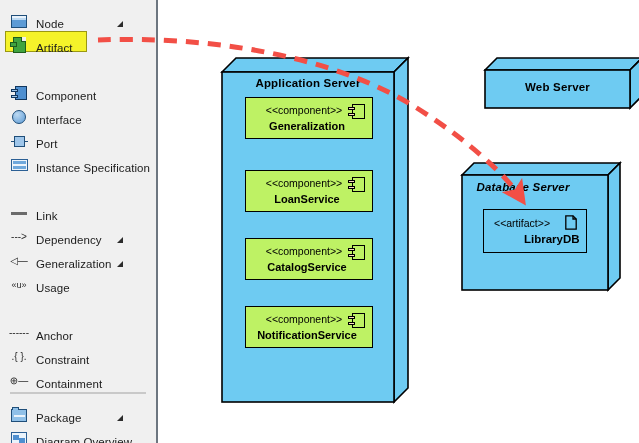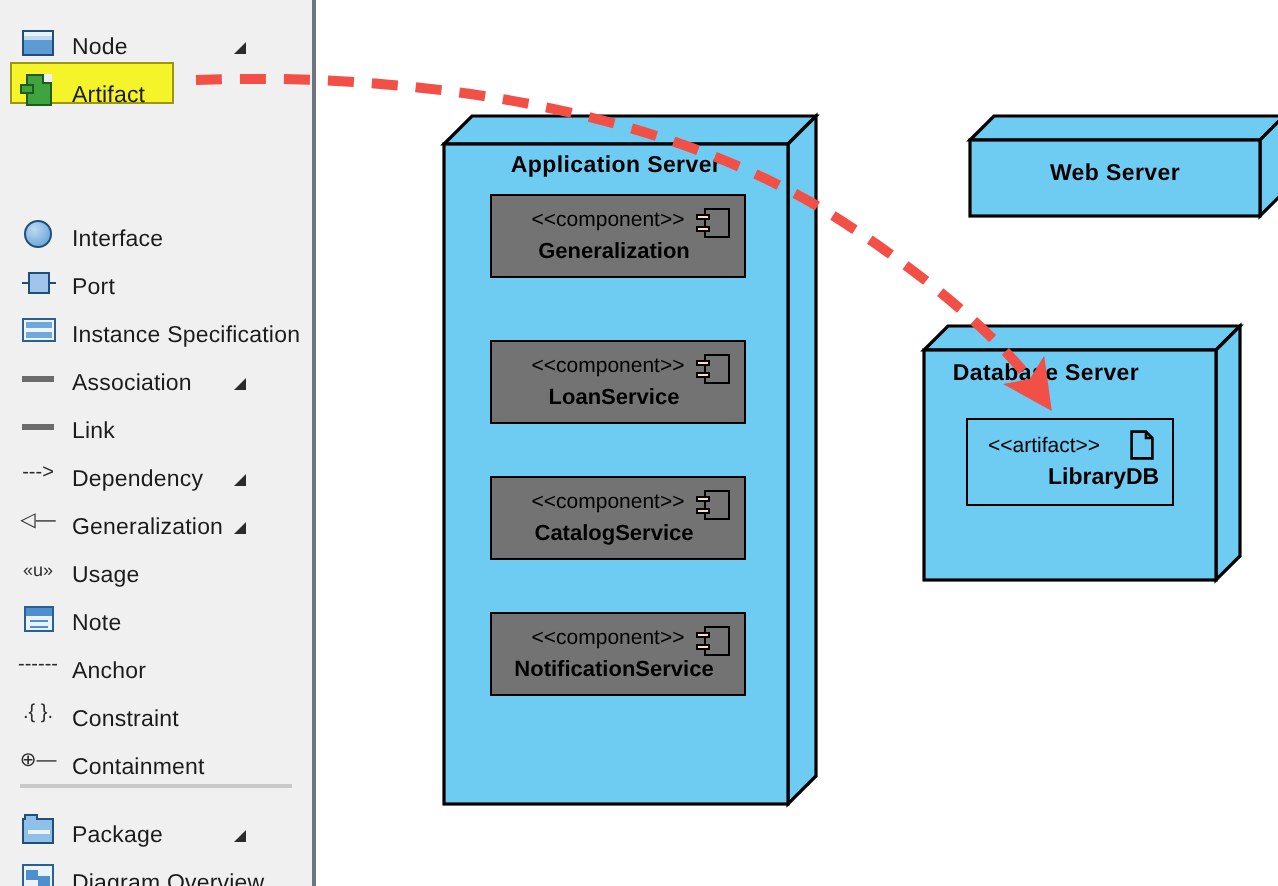--- a/index.html
+++ b/index.html
@@ -393,6 +393,15 @@
   </div>
 
 
+  <div class="pal-item" style="top:78px">
+    <span class="pal-icon">
+      <span class="ic-component">
+          <i class="t1"></i>
+          <i class="t2"></i>
+        </span>
+    </span>
+    <span class="pal-label">Component</span>
+  </div>
 
   <div class="pal-item" style="top:102px">
     <span class="pal-icon">

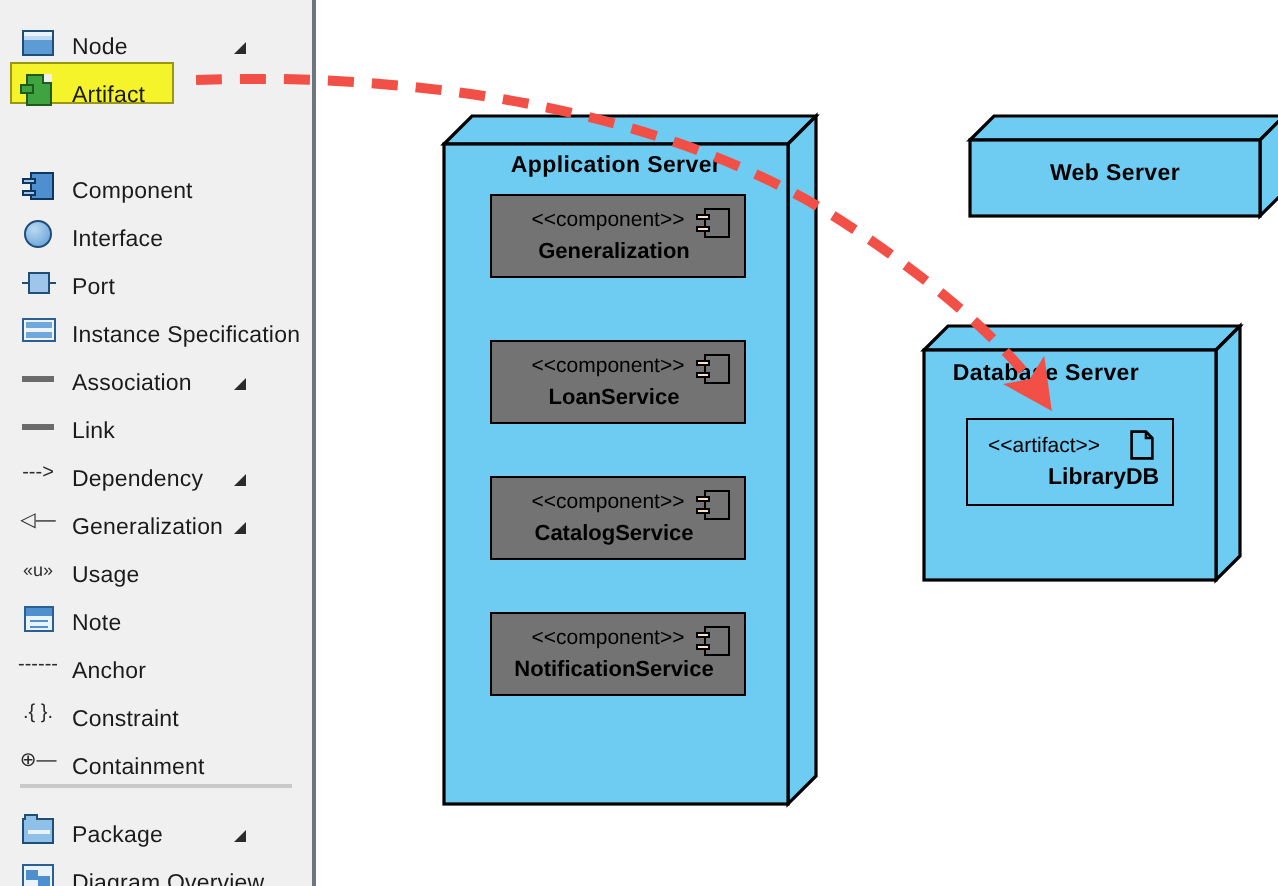--- a/index.html
+++ b/index.html
@@ -297,7 +297,7 @@
   }
   .comp-box {
     position: absolute;
-    background: #737373;
+    background: #bef264;
     border: 1.5px solid #000;
     box-sizing: border-box;
   }

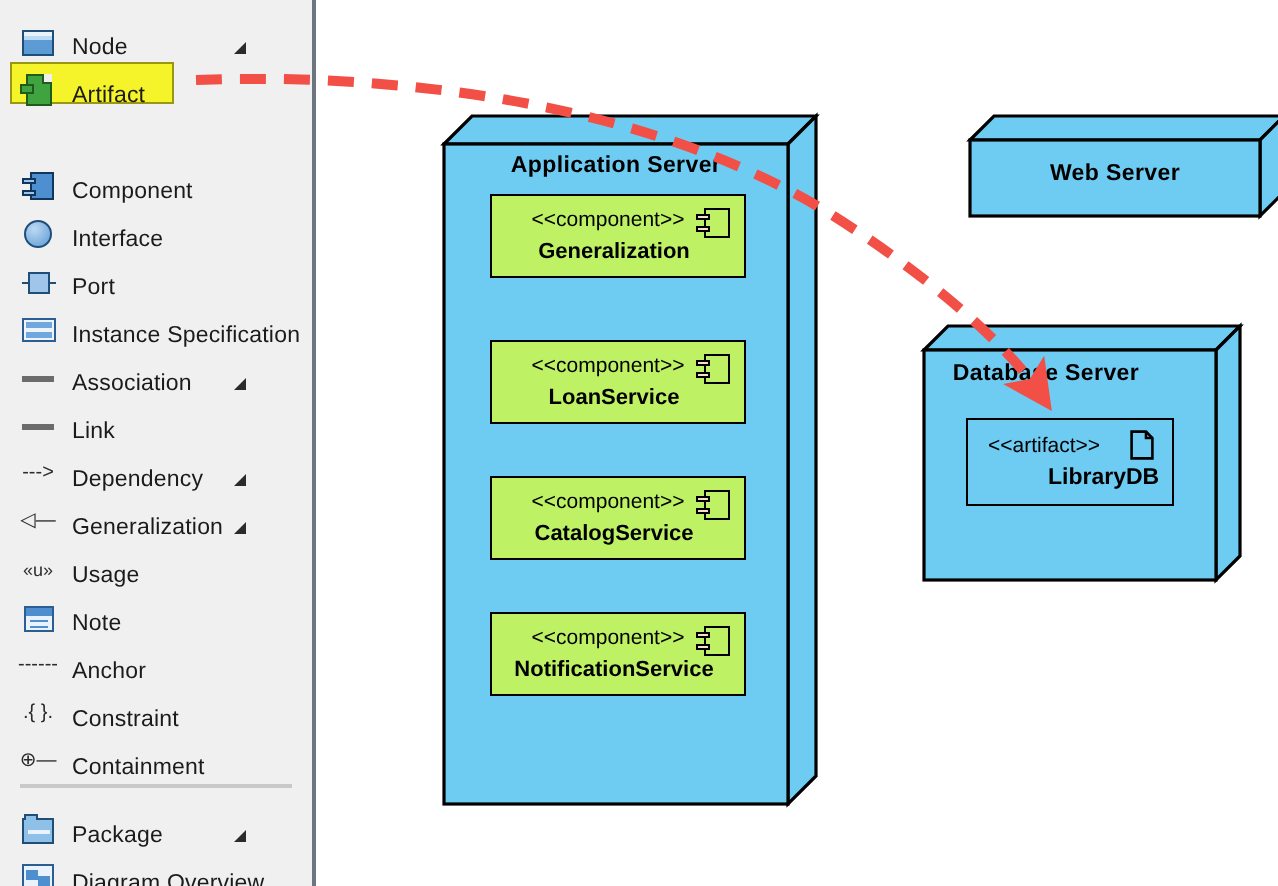--- a/index.html
+++ b/index.html
@@ -424,13 +424,6 @@
     <span class="pal-label">Instance Specification</span>
   </div>
 
-  <div class="pal-item" style="top:174px">
-    <span class="pal-icon">
-        <span class="ic-assoc"></span>
-      </span>
-    <span class="pal-label">Association</span>
-    <span class="pal-tri"></span>
-  </div>
 
   <div class="pal-item" style="top:198px">
     <span class="pal-icon">

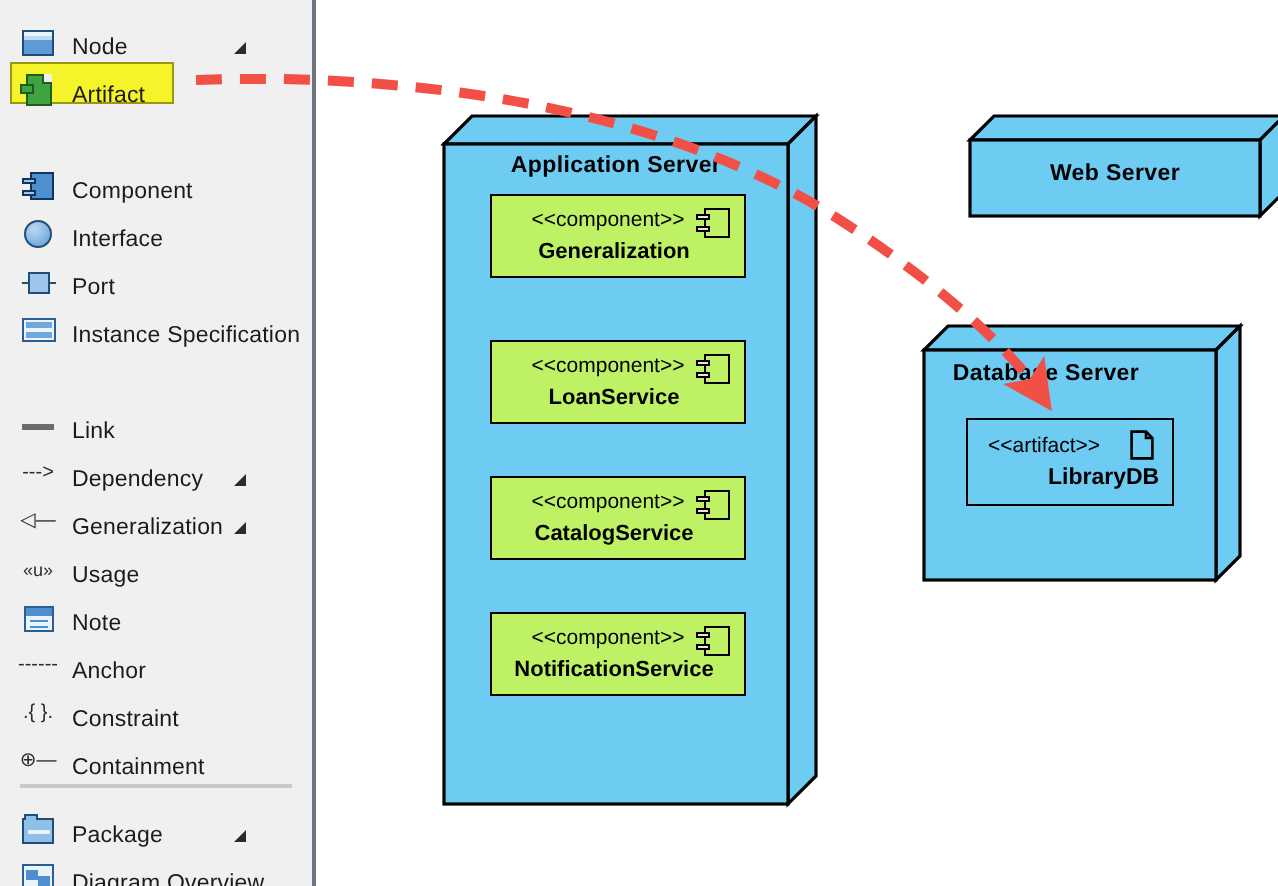--- a/index.html
+++ b/index.html
@@ -564,7 +564,7 @@
       <polygon points="146,12 158,0 158,115 146,127" fill="#6ecbf2" stroke="#000" stroke-width="1.6"></polygon>
       <rect x="0" y="12" width="146" height="115" fill="#6ecbf2" stroke="#000" stroke-width="1.6"></rect>
     </svg>
-    <div class="node-title" style="top:18px; width:122px;">Database Server</div>
+    <div class="node-title" style="top:18px; width:122px;font-style:italic;">Database Server</div>
   </div>
 
   <div class="art-box" style="left:323px; top:209px; width:104px; height:44px;">

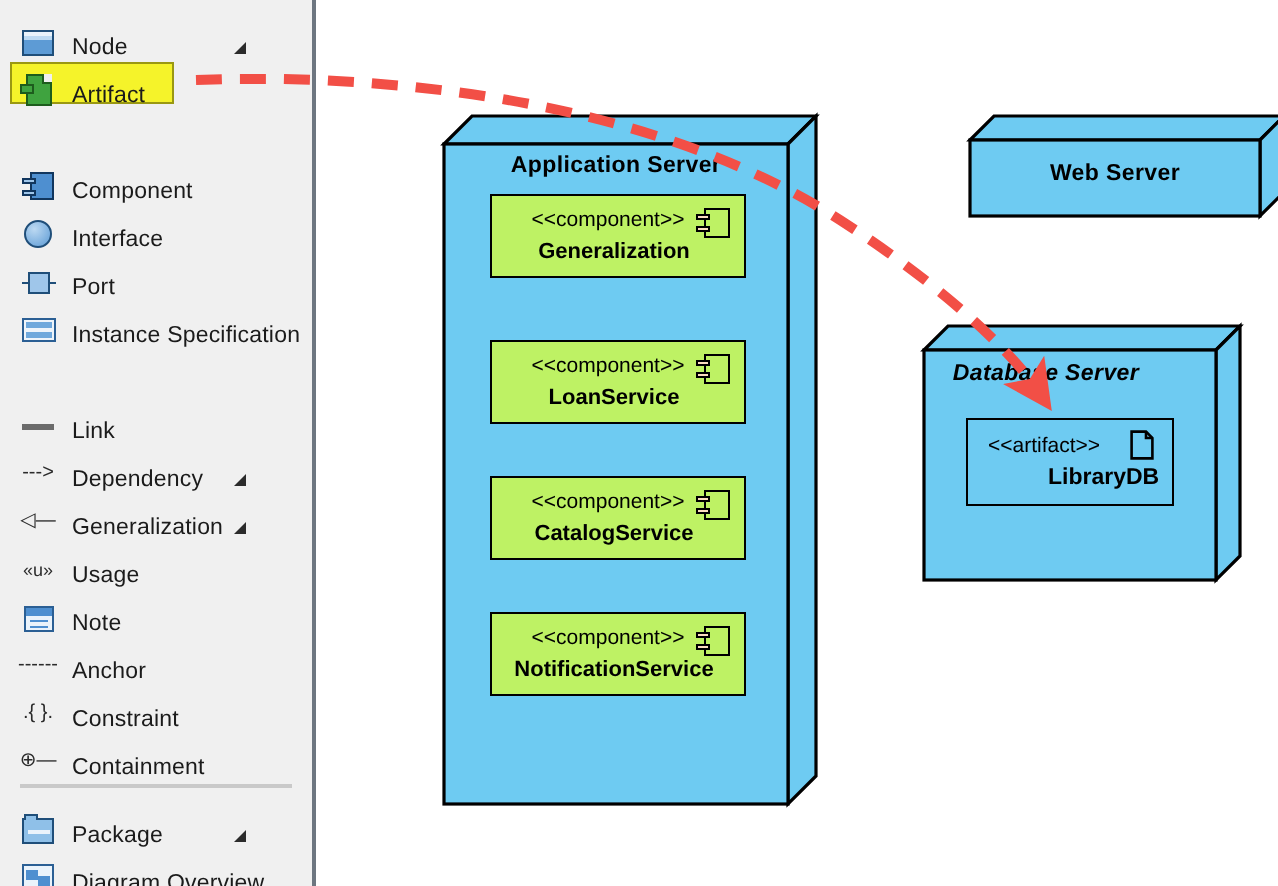--- a/index.html
+++ b/index.html
@@ -455,12 +455,6 @@
     <span class="pal-label">Usage</span>
   </div>
 
-  <div class="pal-item" style="top:294px">
-    <span class="pal-icon">
-        <span class="ic-note"></span>
-      </span>
-    <span class="pal-label">Note</span>
-  </div>
 
   <div class="pal-item" style="top:318px">
     <span class="pal-icon">

